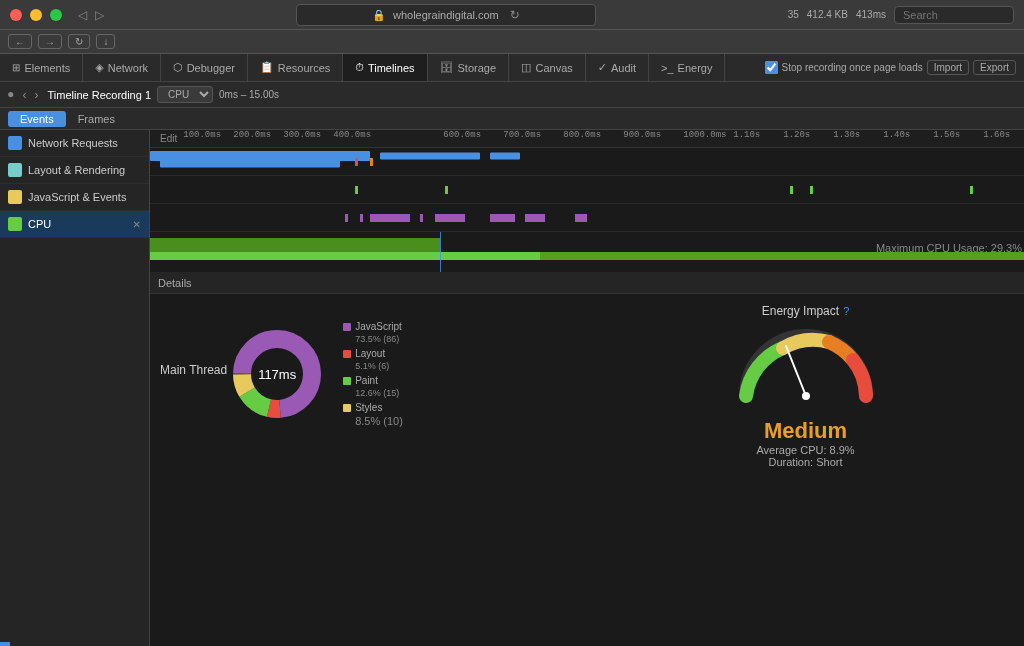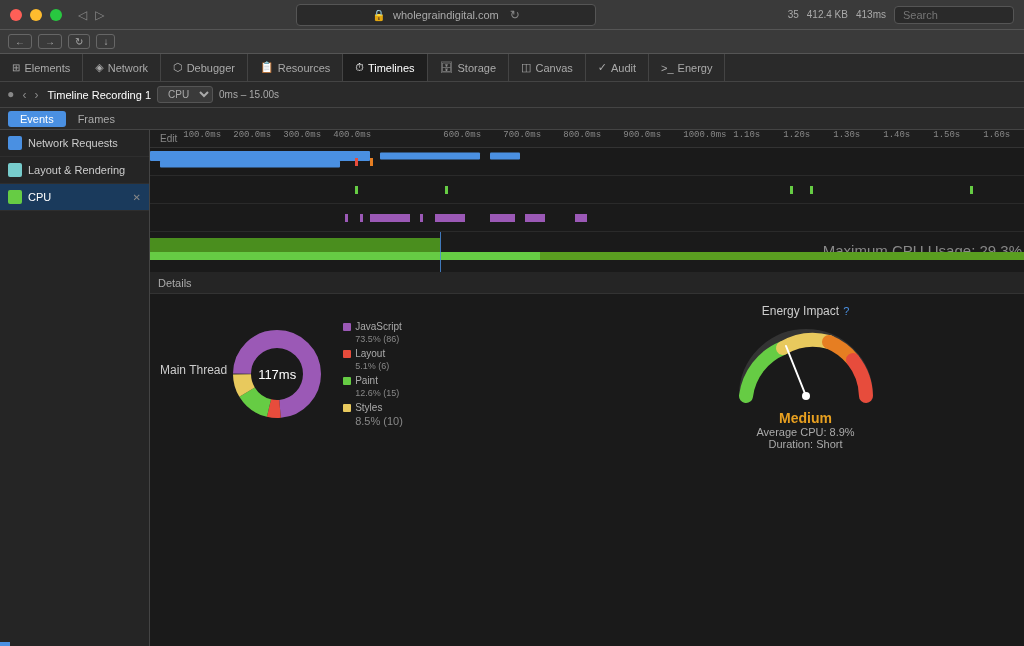--- a/index.html
+++ b/index.html
@@ -177,6 +177,14 @@
       <span>&gt;_</span>
       <span>Energy</span>
     </div>
+  <div class="devtools-tabs-right">
+    <label class="checkbox-label">
+      <input type="checkbox" checked="" style="">
+      <span>Stop recording once page loads</span>
+    </label>
+    <button style="background:none;border:1px solid #555;border-radius:3px;color:#aaa;font-size:10px;padding:1px 6px;cursor:pointer;">Import</button>
+    <button style="background:none;border:1px solid #555;border-radius:3px;color:#aaa;font-size:10px;padding:1px 6px;cursor:pointer;">Export</button>
+  </div>
 </div>
 
 <div class="timeline-toolbar">

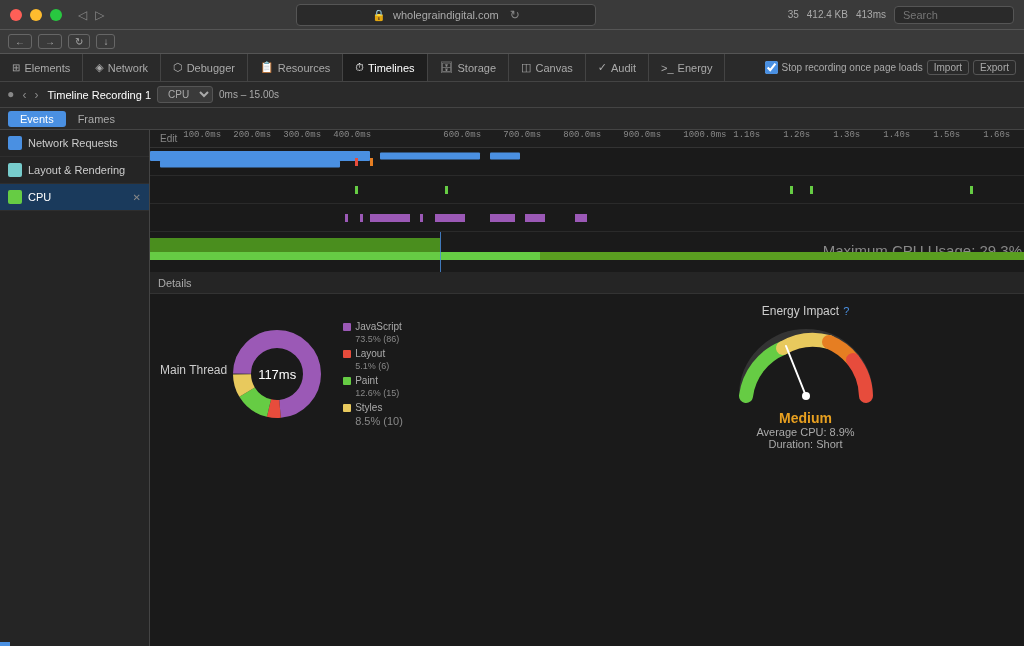--- a/index.html
+++ b/index.html
@@ -219,6 +219,10 @@
     <div class="sidebar-item">
       <span class="sidebar-icon" style="background:#7cc;"></span>
       <span>Layout &amp; Rendering</span>
+    </div>
+    <div class="sidebar-item">
+      <span class="sidebar-icon si-js"></span>
+      <span>JavaScript &amp; Events</span>
     </div>
     <div class="sidebar-item active">
       <span class="sidebar-icon si-cpu"></span>

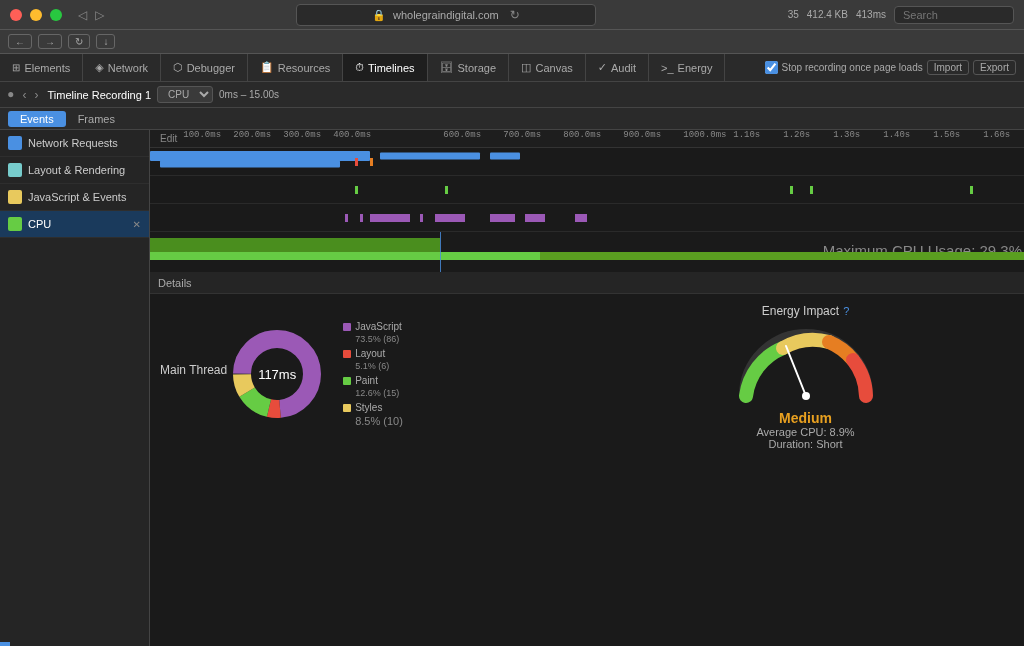--- a/index.html
+++ b/index.html
@@ -102,7 +102,7 @@
     .vline { position: absolute; top: 0; bottom: 0; width: 1px; background: #4a90e2; opacity: 0.8; pointer-events: none; }
 
     
-    .max-label { position: absolute; right: 2px; top: 10px; font-size: 15px; color: #888; }
+    .max-label { position: absolute; right: 2px; top: 10px; font-size: 11px; color: #888; }
 
     
     .marker-dot { position: absolute; width: 3px; height: 8px; background: #9b59b6; top: 50%; transform: translateY(-50%); }

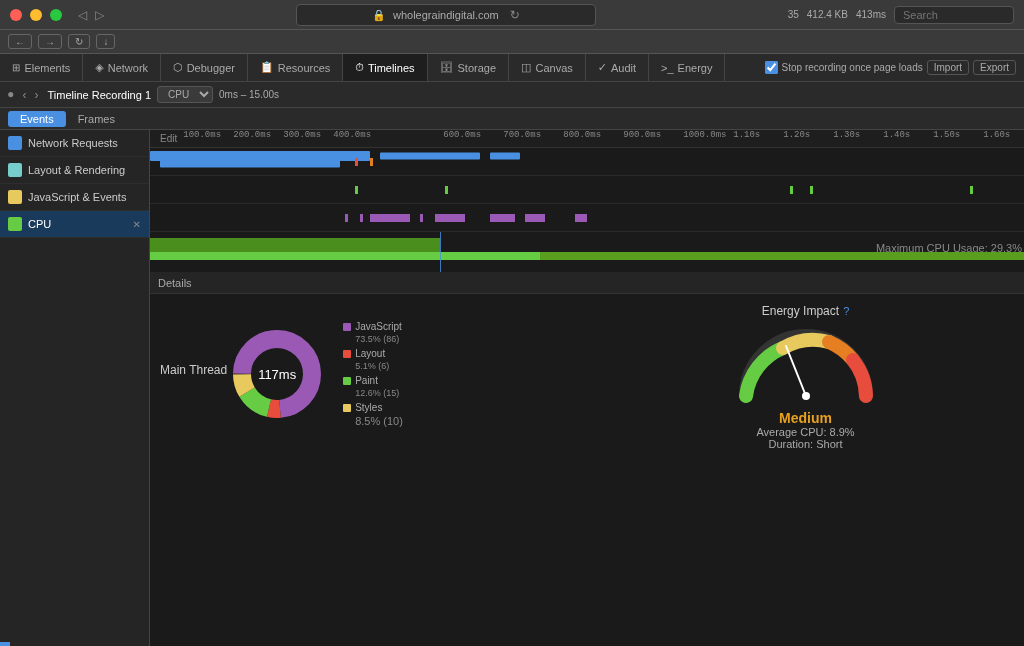--- a/index.html
+++ b/index.html
@@ -95,7 +95,7 @@
     .energy-title { color: #ccc; font-size: 12px; margin-bottom: 8px; font-weight: 500; display: flex; align-items: center; gap: 4px; }
     .question-mark { color: #4a90e2; font-size: 11px; }
     .gauge-container { position: relative; width: 140px; height: 80px; }
-    .gauge-label { color: #e8a020; font-size: 14px; font-weight: bold; margin-top: 4px; }
+    .gauge-label { color: #e8a020; font-size: 22px; font-weight: bold; margin-top: 12px; }
     .gauge-sub { color: #aaa; font-size: 11px; text-align: center; }
 
     

